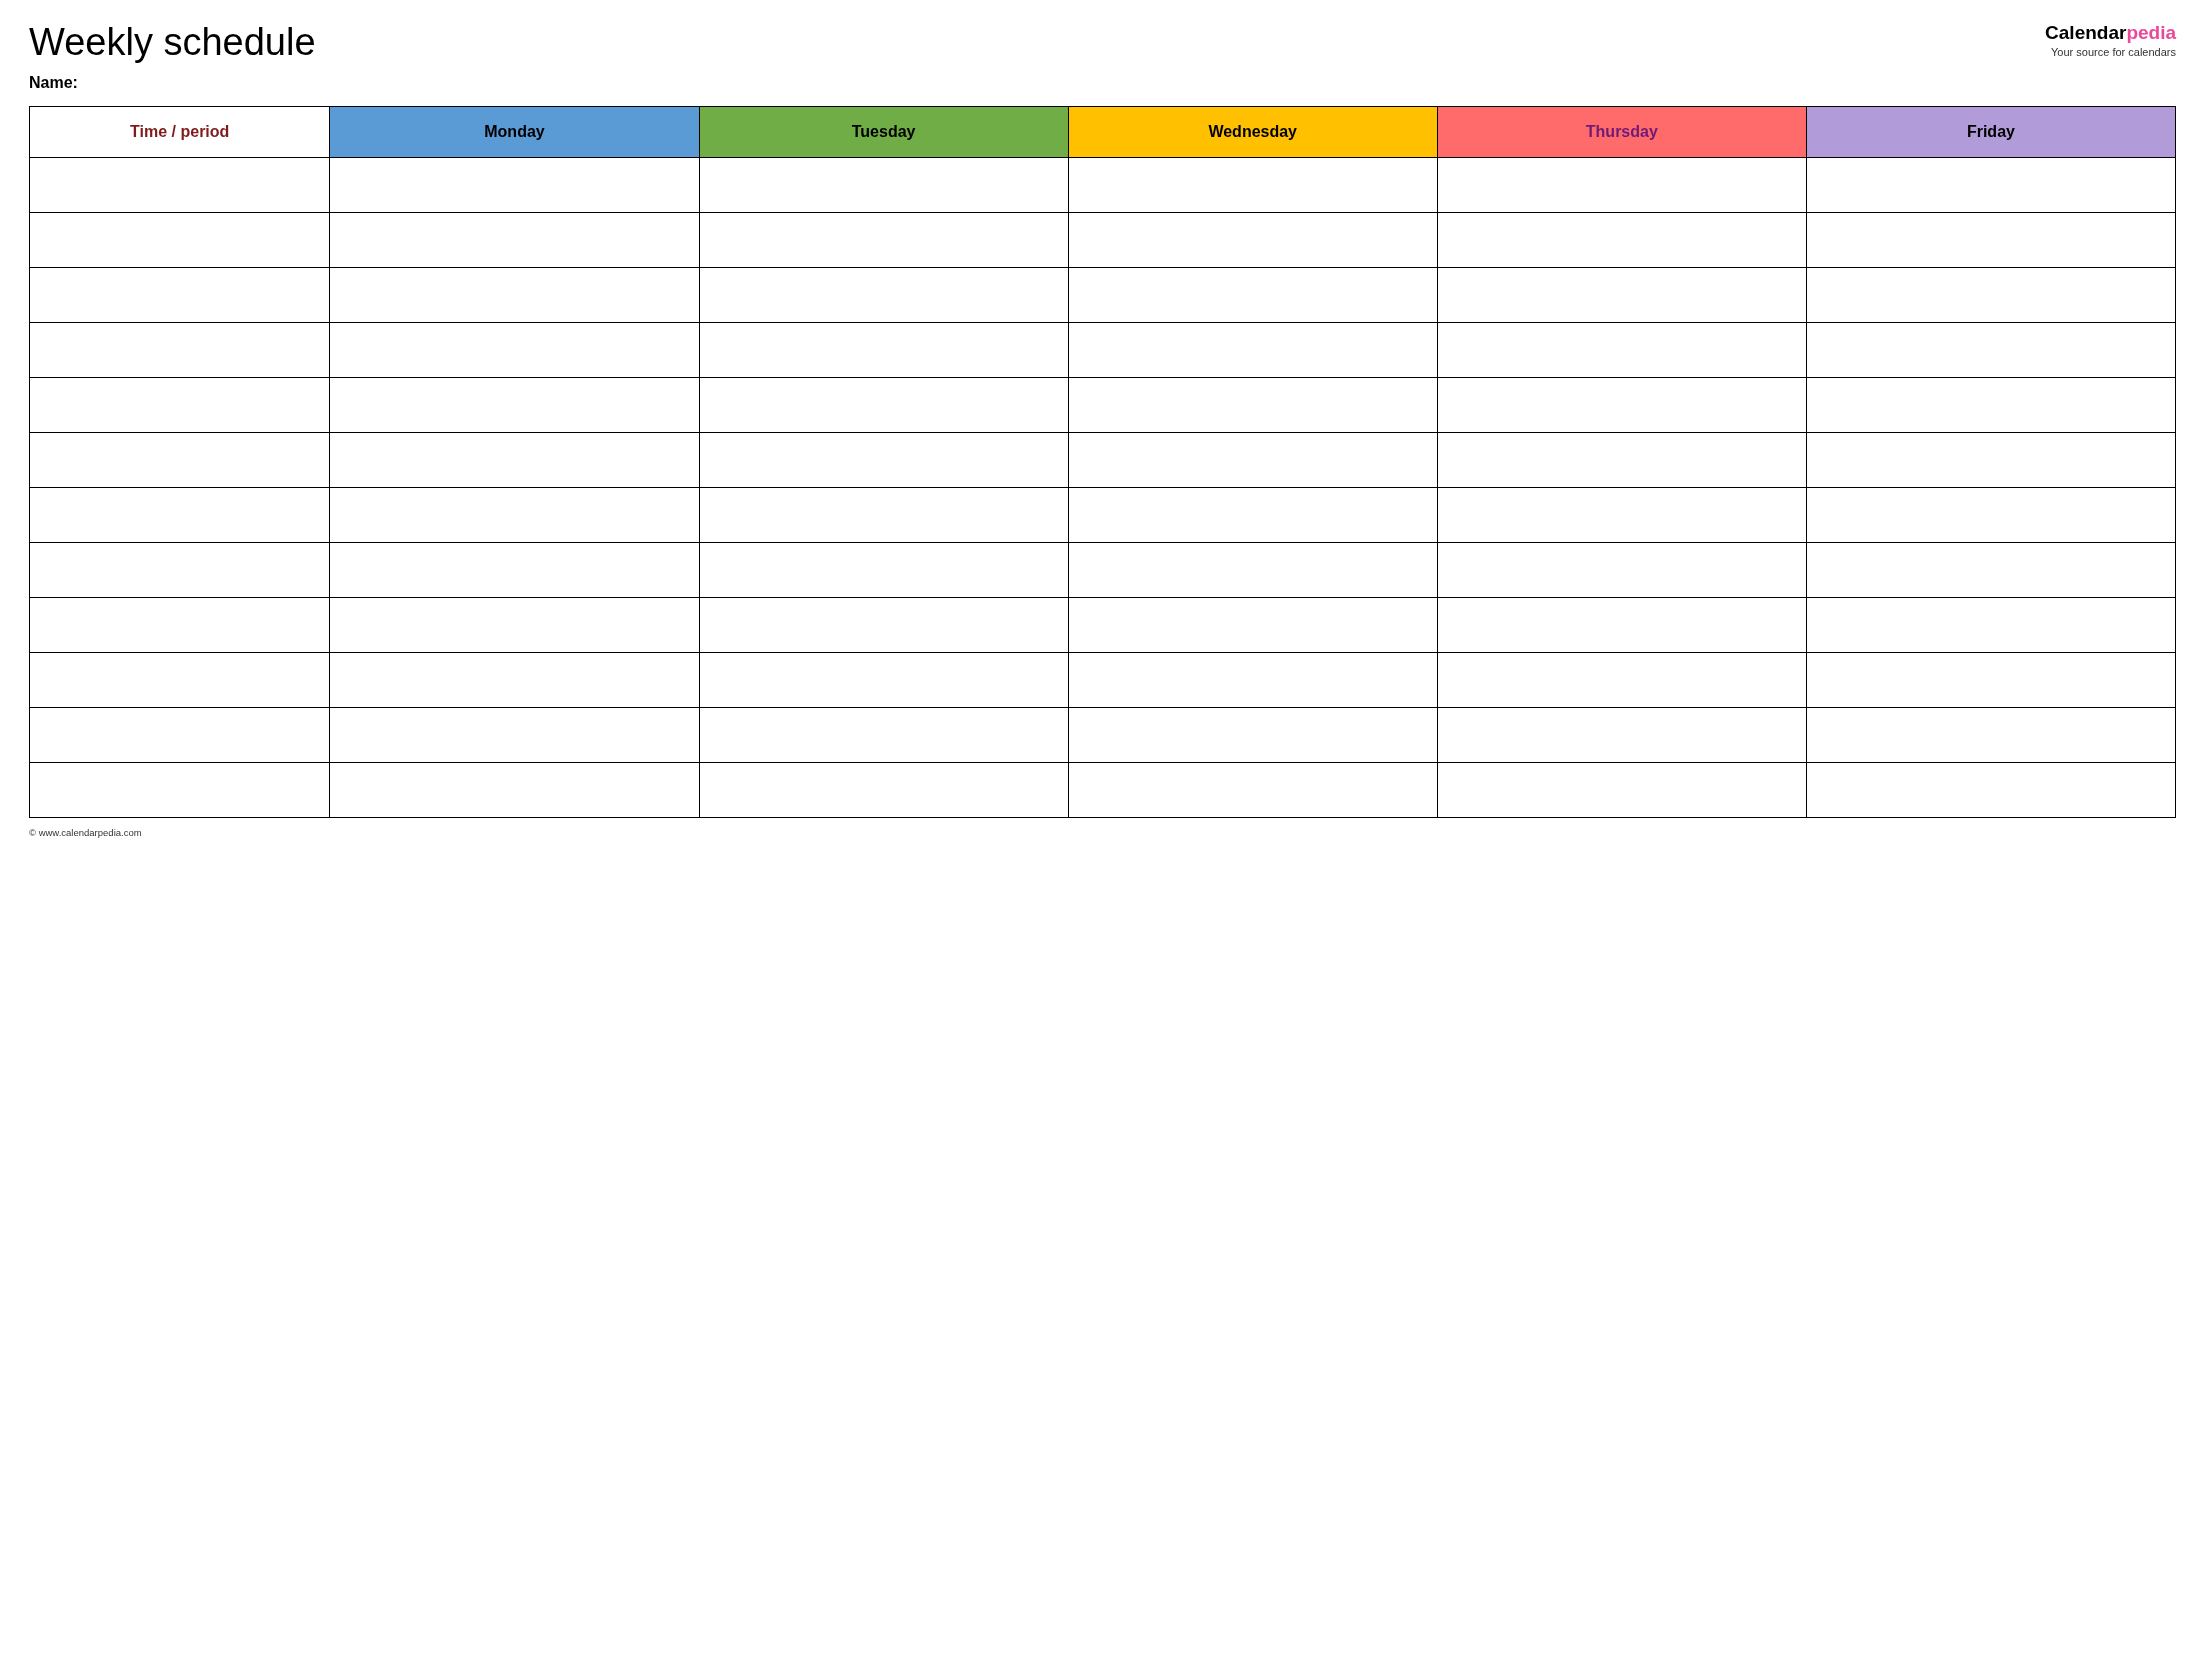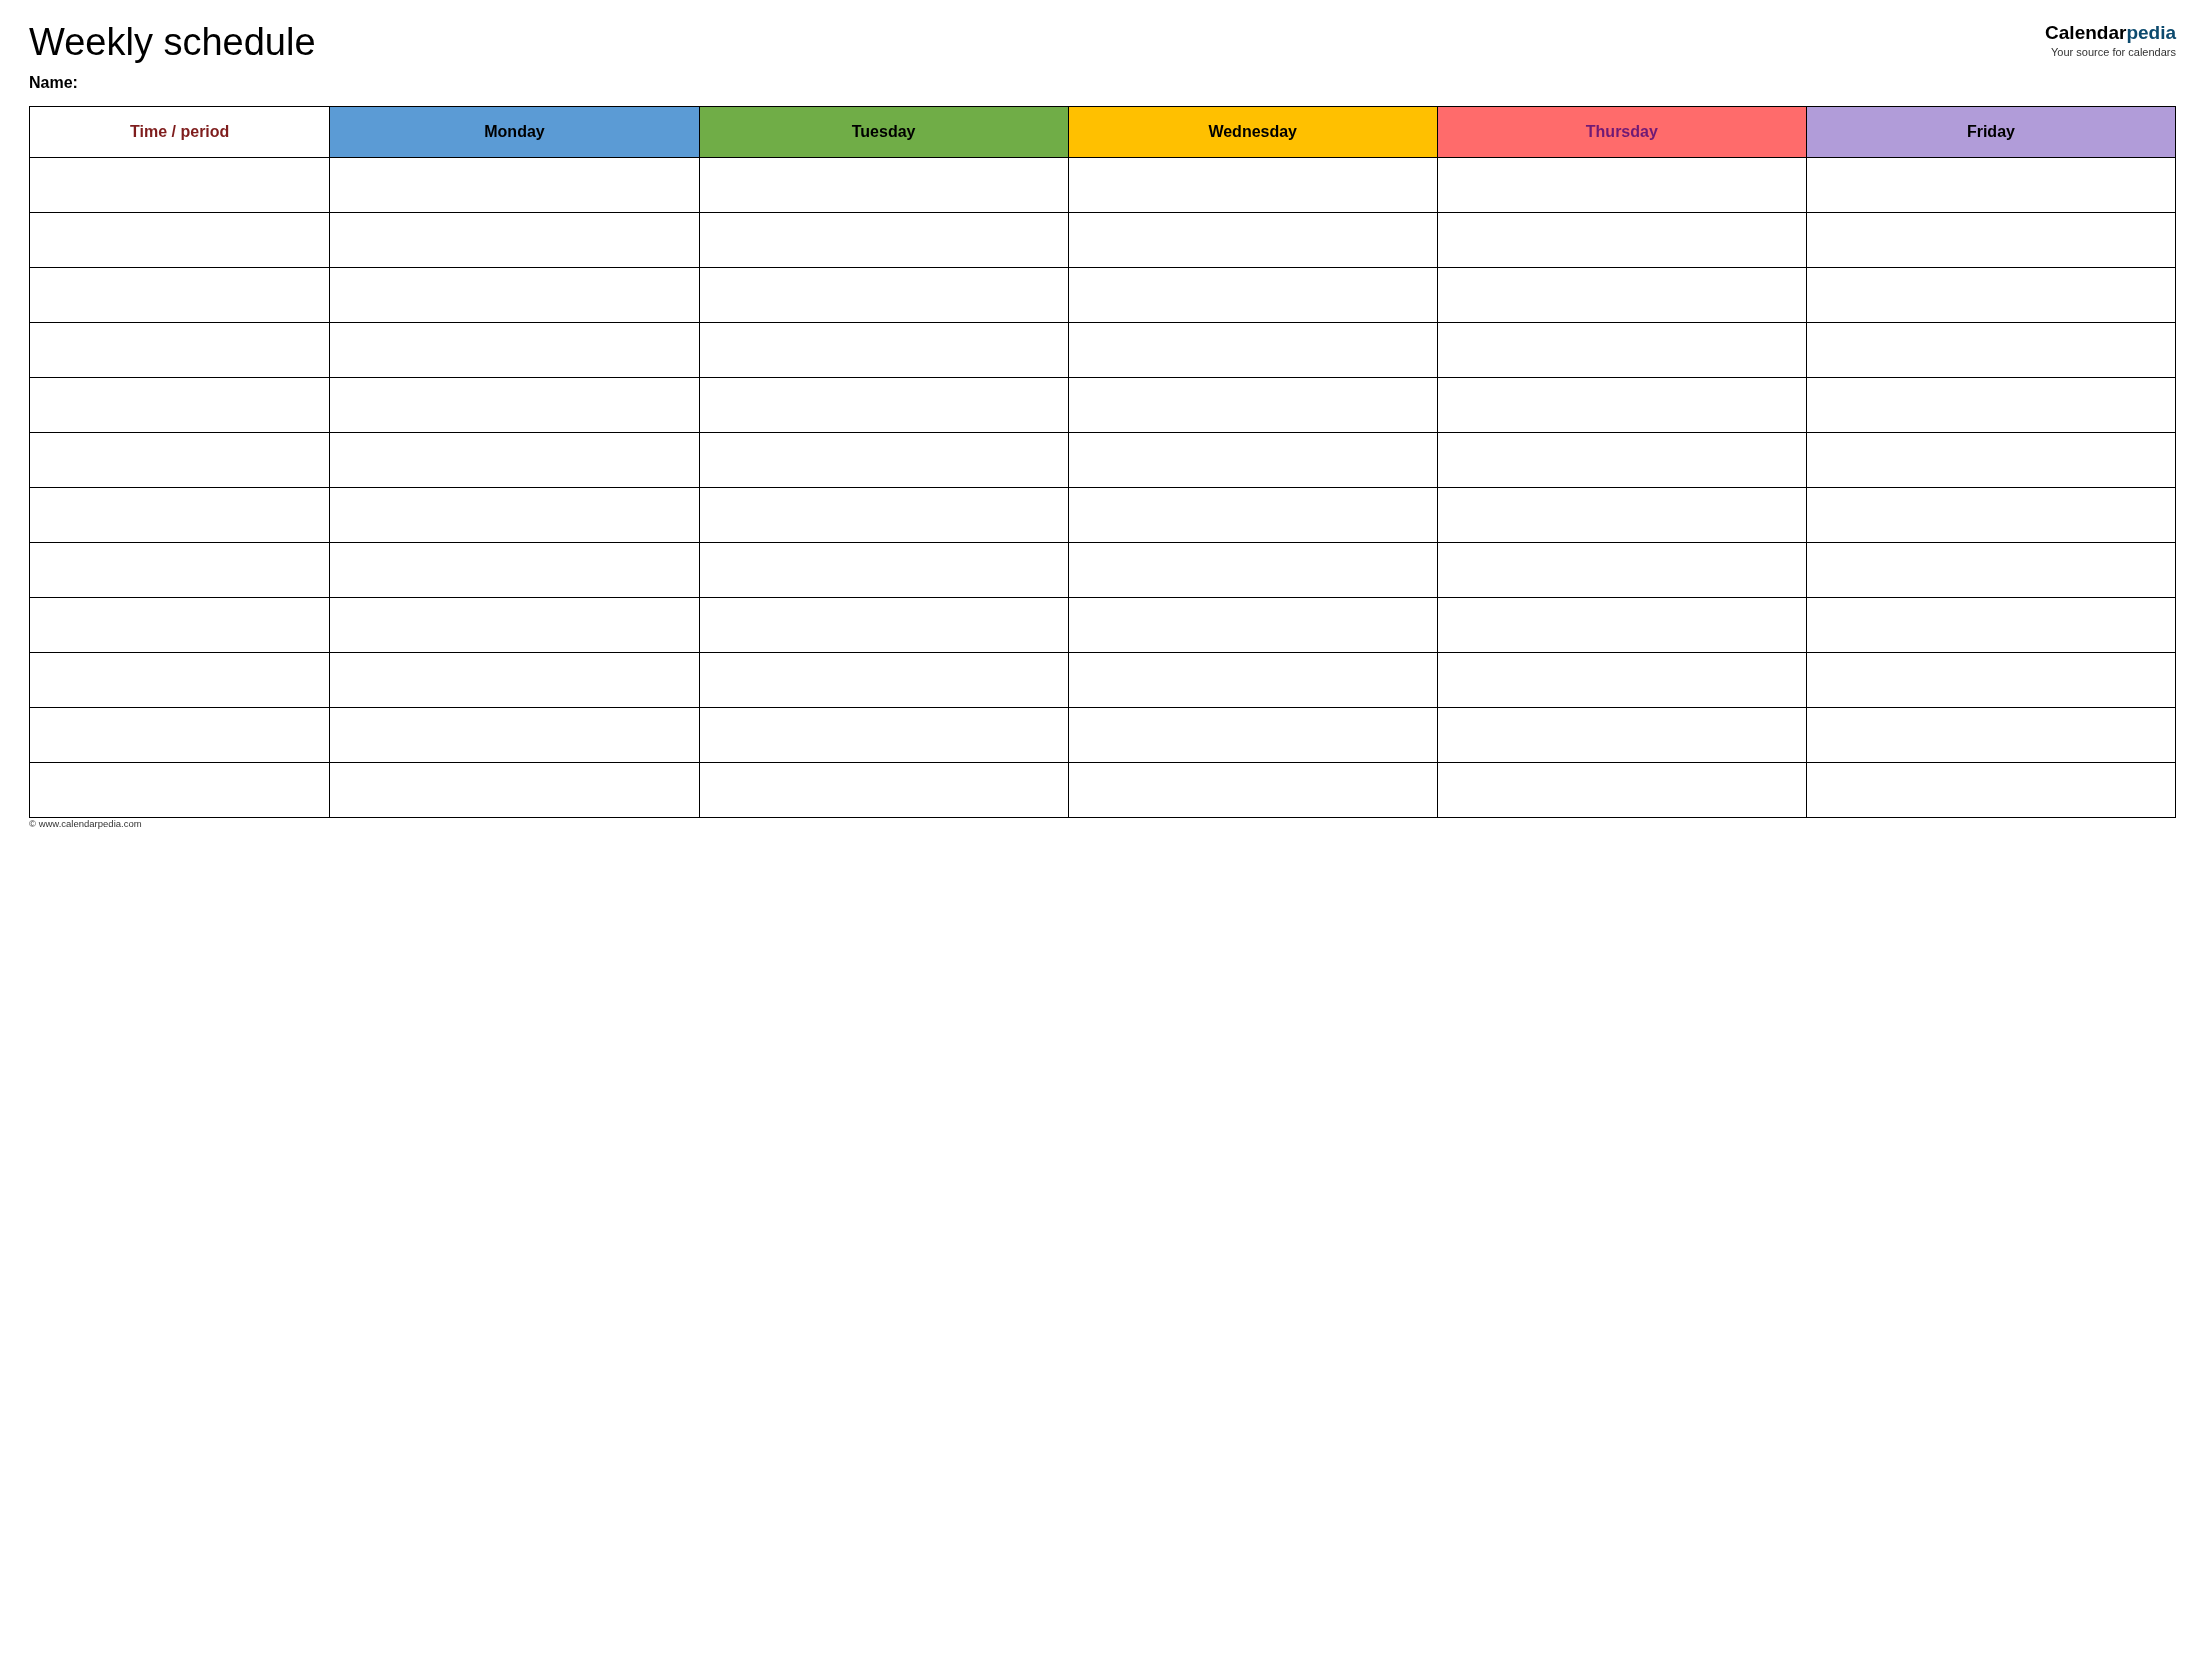--- a/index.html
+++ b/index.html
@@ -55,7 +55,7 @@
     }
 
     .logo-text span.red {
-      color: #0c4a6e;
+      color: #ec4899;
     }
 
     .logo-tagline {

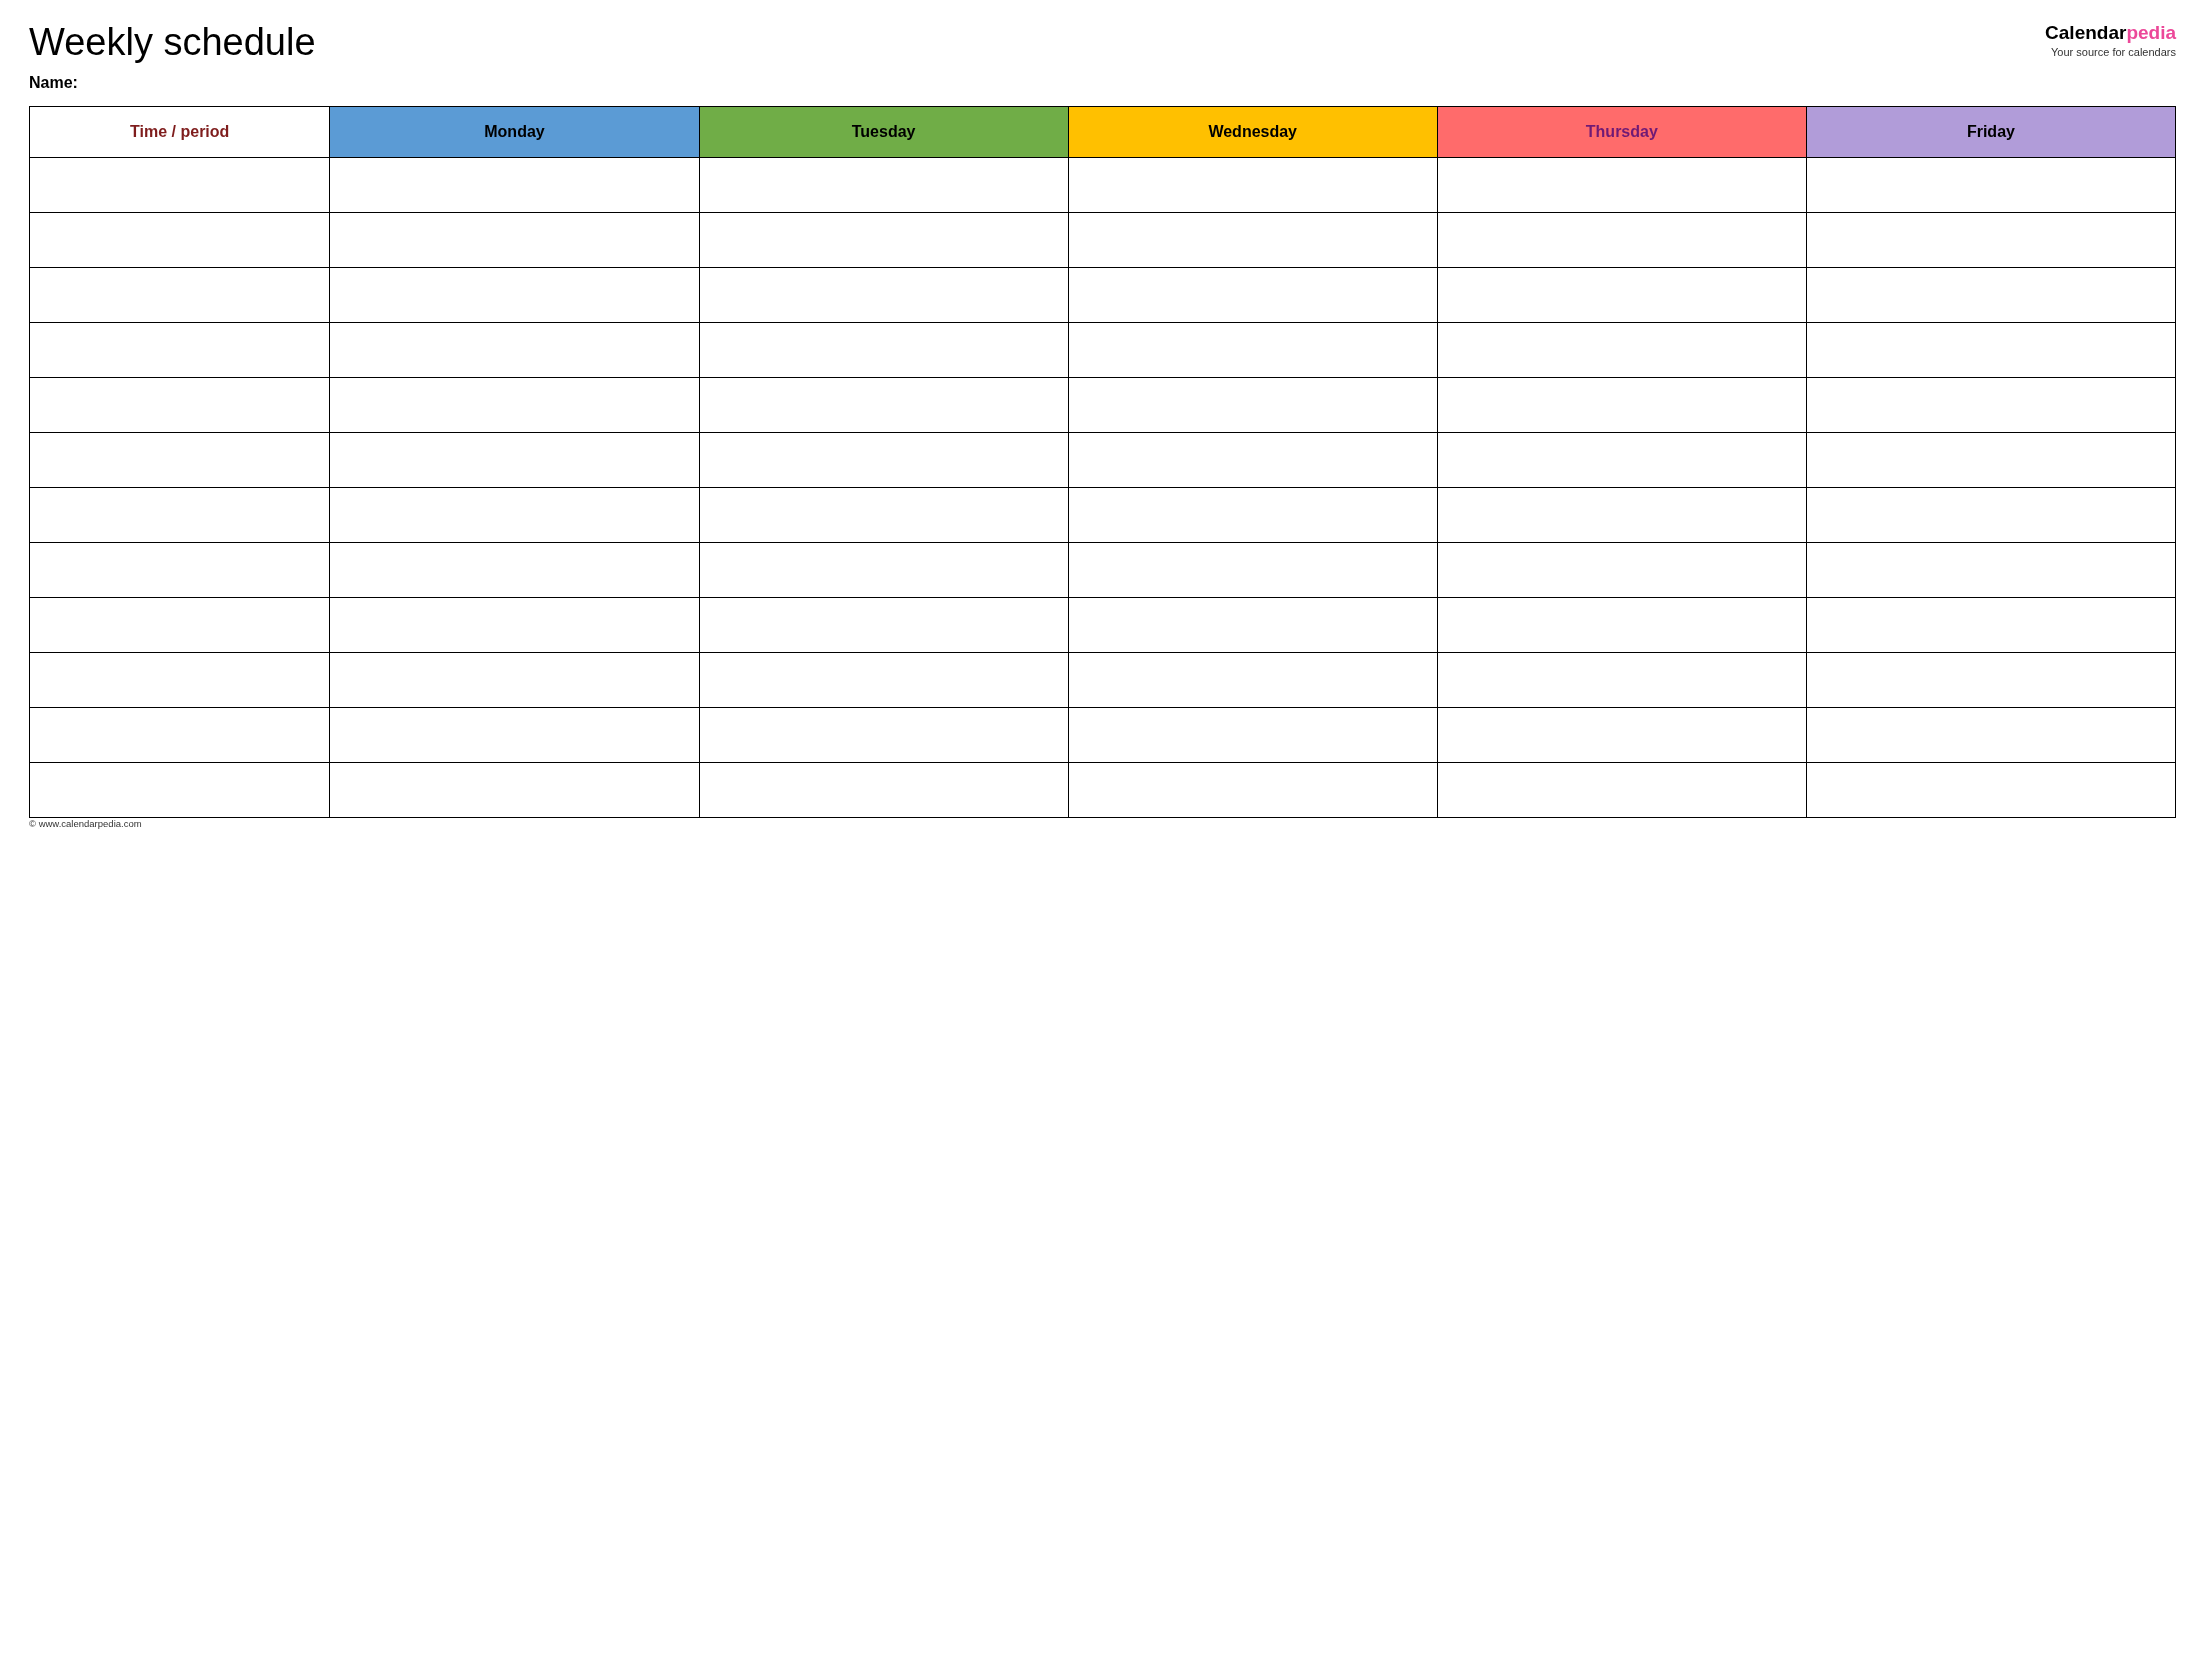--- a/index.html
+++ b/index.html
@@ -129,7 +129,7 @@
     }
 
     .footer {
-      margin-top: 0;
+      margin-top: 9px;
       font-size: 9.5px;
       color: #333333;
     }

